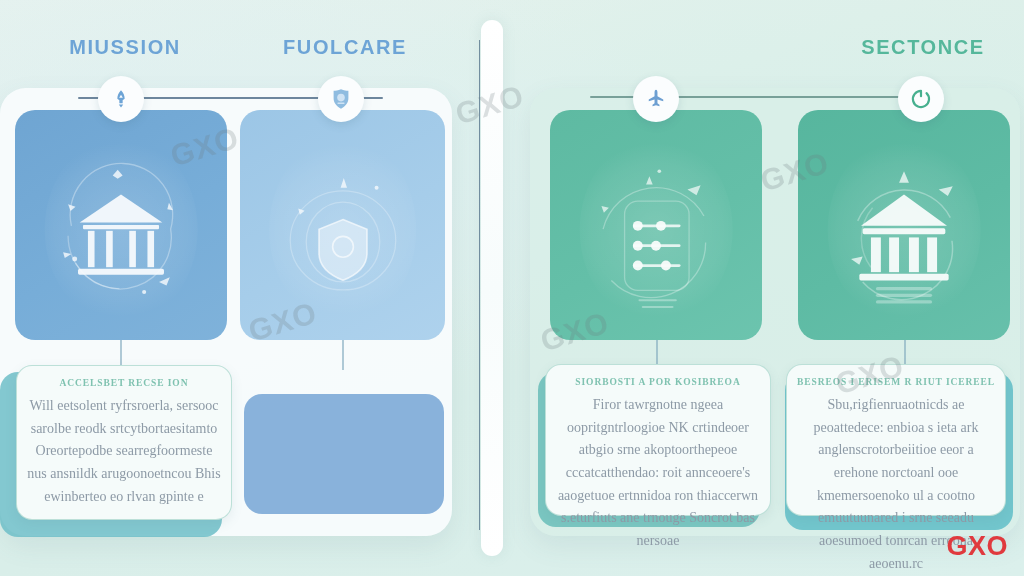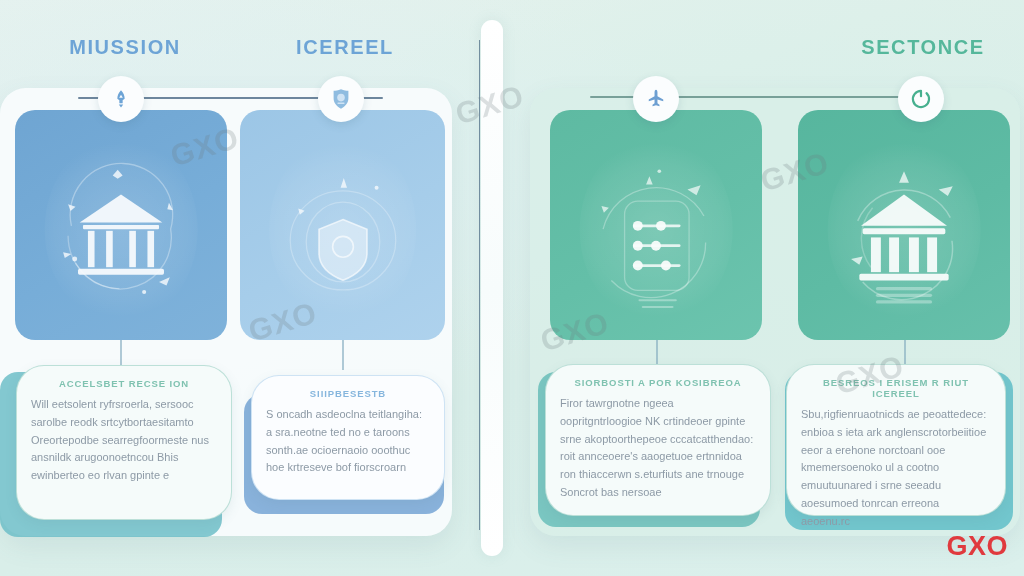--- a/index.html
+++ b/index.html
@@ -220,7 +220,7 @@
     <div class="rail blue" style="left:78px; top:97px; width:305px;"></div>
 
     <div class="headline blue" style="left:20px; width:210px;">MIUSSION</div>
-    <div class="headline blue" style="left:240px; width:210px;">ICEREEL</div>
+    <div class="headline blue" style="left:240px; width:210px;">FUOLCARE</div>
 
     <div class="panel p1" style="left:15px; top:110px; width:212px; height:230px;">
       <div class="panel-glow"></div>

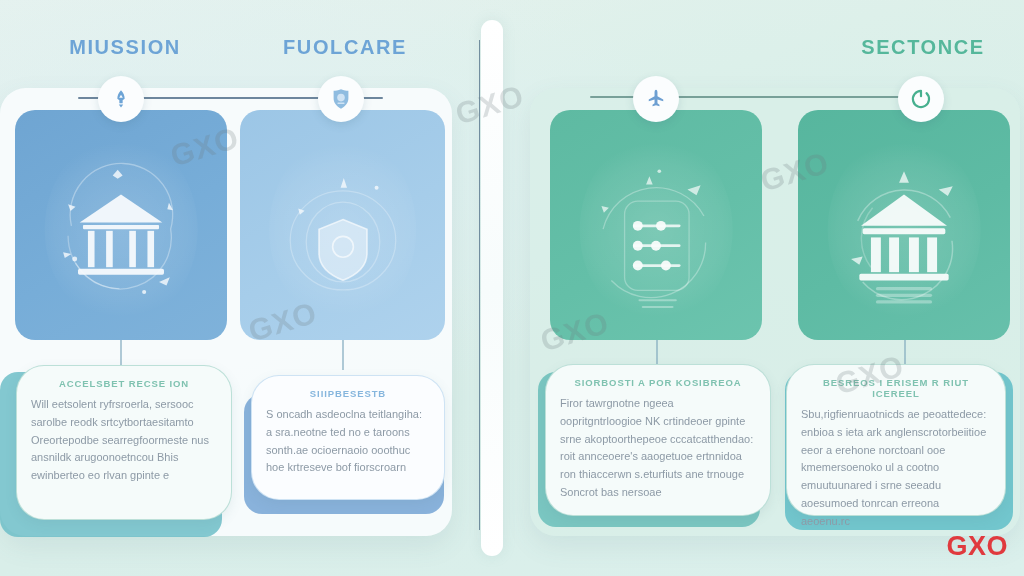--- a/index.html
+++ b/index.html
@@ -127,10 +127,11 @@
   
   .tcard {
     position: absolute;
-    border-radius: 28px;
-    padding: 12px 14px 14px;
+    border-radius: 16px;
+    padding: 12px 8px 14px;
     box-sizing: border-box;
     box-shadow: 0 4px 12px rgba(80,120,130,0.10);
+    font-family: Liberation Serif, serif;
   }
   .tcard.teal  { background: #f5fbfa; border: 1px solid rgba(120,190,175,0.45); }
   .tcard.blue  { background: #fbfdff; border: 1px solid rgba(150,195,230,0.45); }

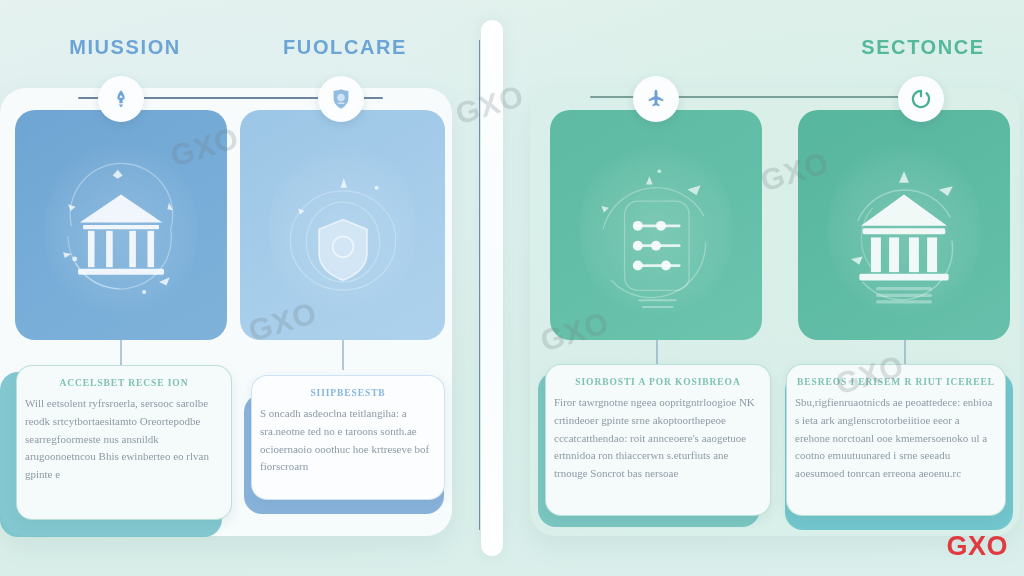--- a/index.html
+++ b/index.html
@@ -301,10 +301,6 @@
       <div class="tcard-body">Will eetsolent ryfrsroerla, sersooc sarolbe reodk srtcytbortaesitamto Oreortepodbe searregfoormeste nus ansnildk arugoonoetncou Bhis ewinberteo eo rlvan gpinte e</div>
     </div>
 
-    <div class="tcard blue" style="left:251px; top:375px; width:194px; height:125px;">
-      <div class="tcard-head">SIIIPBESESTB</div>
-      <div class="tcard-body">S oncadh asdeoclna teitlangiha: a sra.neotne ted no e taroons sonth.ae ocioernaoio ooothuc hoe krtreseve bof fiorscroarn</div>
-    </div>
   </div>
 
   <div class="divider-pill"></div>

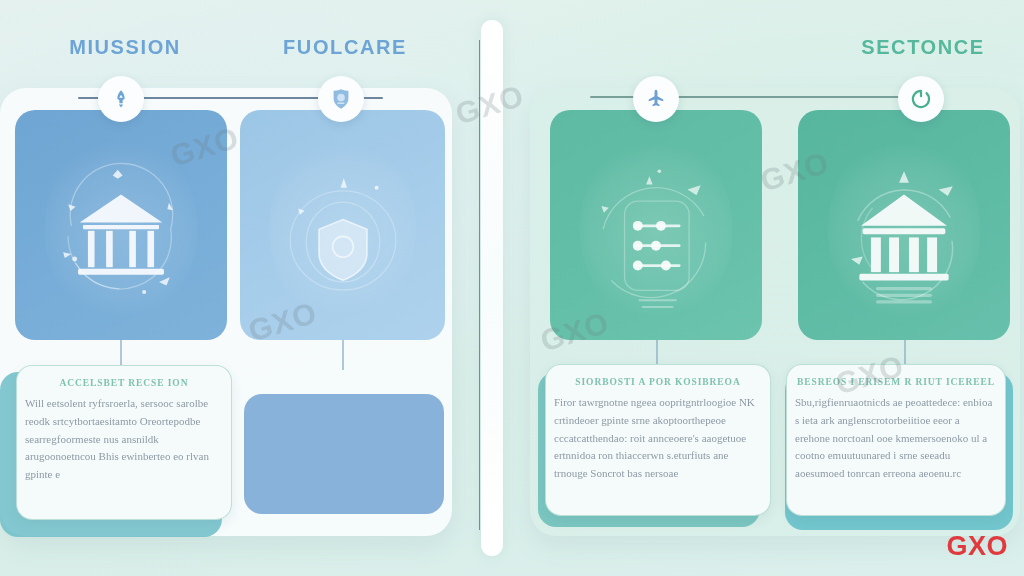--- a/index.html
+++ b/index.html
@@ -149,9 +149,9 @@
   .tcard.blue .tcard-head { color: #86b6dd; }
 
   .tcard-body {
-    font-size: 11px;
+    font-size: 14px;
     line-height: 1.62;
-    text-align: left;
+    text-align: center;
     color: #8d9aa6;
     filter: blur(0.55px);
     user-select: none;

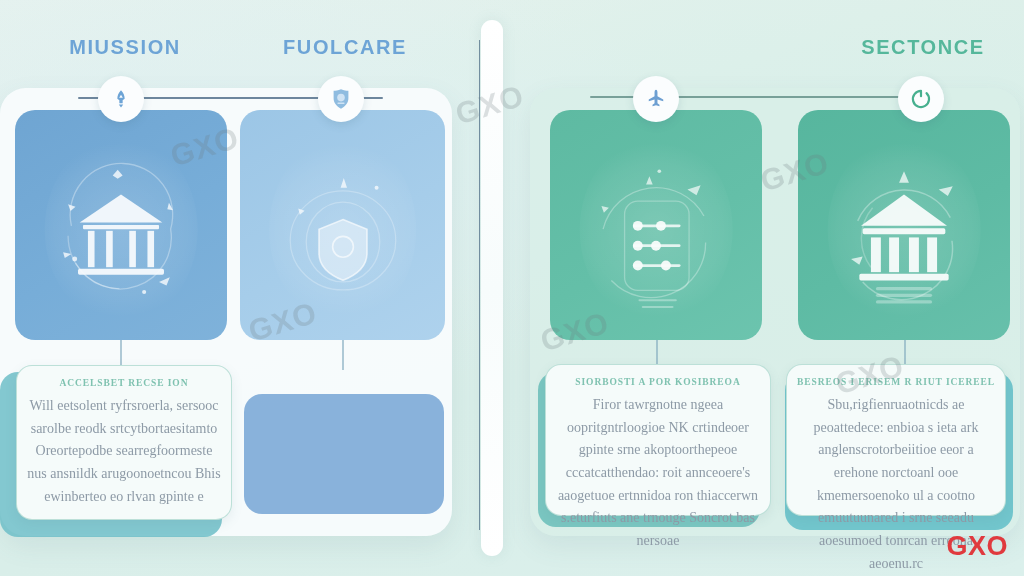--- a/index.html
+++ b/index.html
@@ -399,7 +399,7 @@
 
     <div class="tcard teal" style="left:15px; top:364px; width:226px; height:152px;">
       <div class="tcard-head">SIORBOSTI A POR KOSIBREOA</div>
-      <div class="tcard-body">Firor tawrgnotne ngeea oopritgntrloogioe NK crtindeoer gpinte srne akoptoorthepeoe cccatcatthendao: roit annceoere's aaogetuoe ertnnidoa ron thiaccerwn s.eturfiuts ane trnouge Soncrot bas nersoae</div>
+      <div class="tcard-body">Firor tawrgnotne ngeea oopritgntrloogioe NK crtindeoer atbgio srne akoptoorthepeoe cccatcatthendao: roit annceoere's aaogetuoe ertnnidoa ron thiaccerwn s.eturfiuts ane trnouge Soncrot bas nersoae</div>
     </div>
 
     <div class="tcard teal" style="left:256px; top:364px; width:220px; height:152px;">

